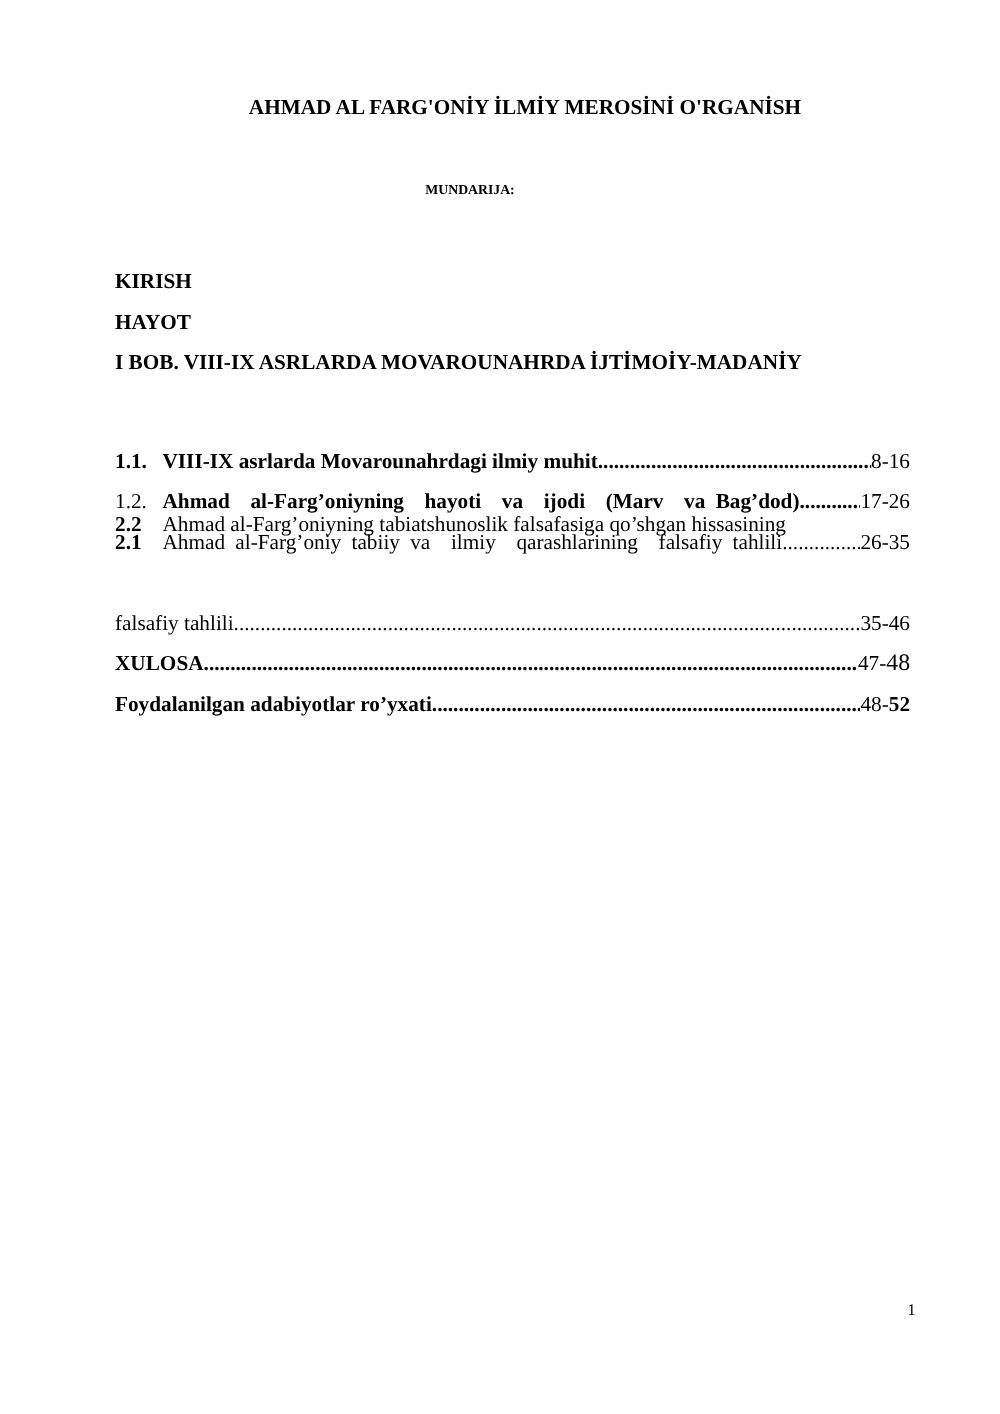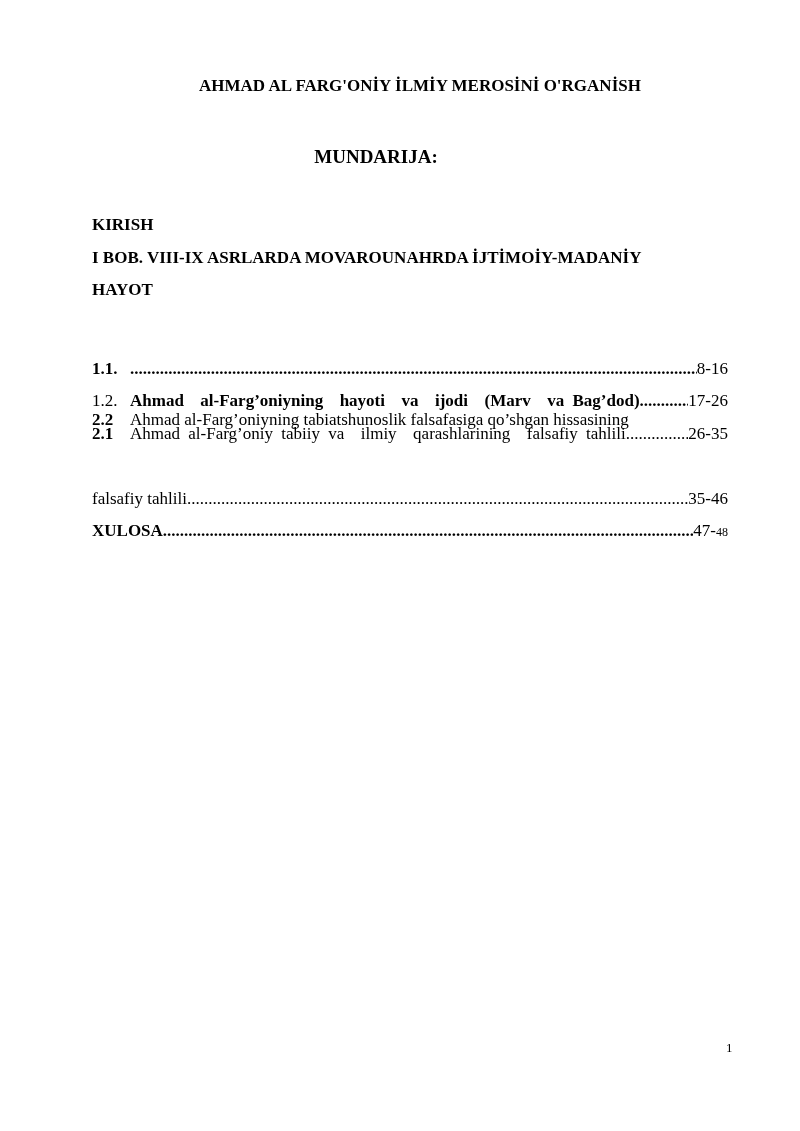--- a/index.html
+++ b/index.html
@@ -15,7 +15,7 @@
     }
     .toc-heading {
       position: absolute; left: 0; width: 752px; top: 146px;
-      text-align: center; font-weight: bold; font-size: 19px;
+      text-align: center; font-weight: bold; font-size: 11px;
       box-sizing: border-box;
     }
     .toc {

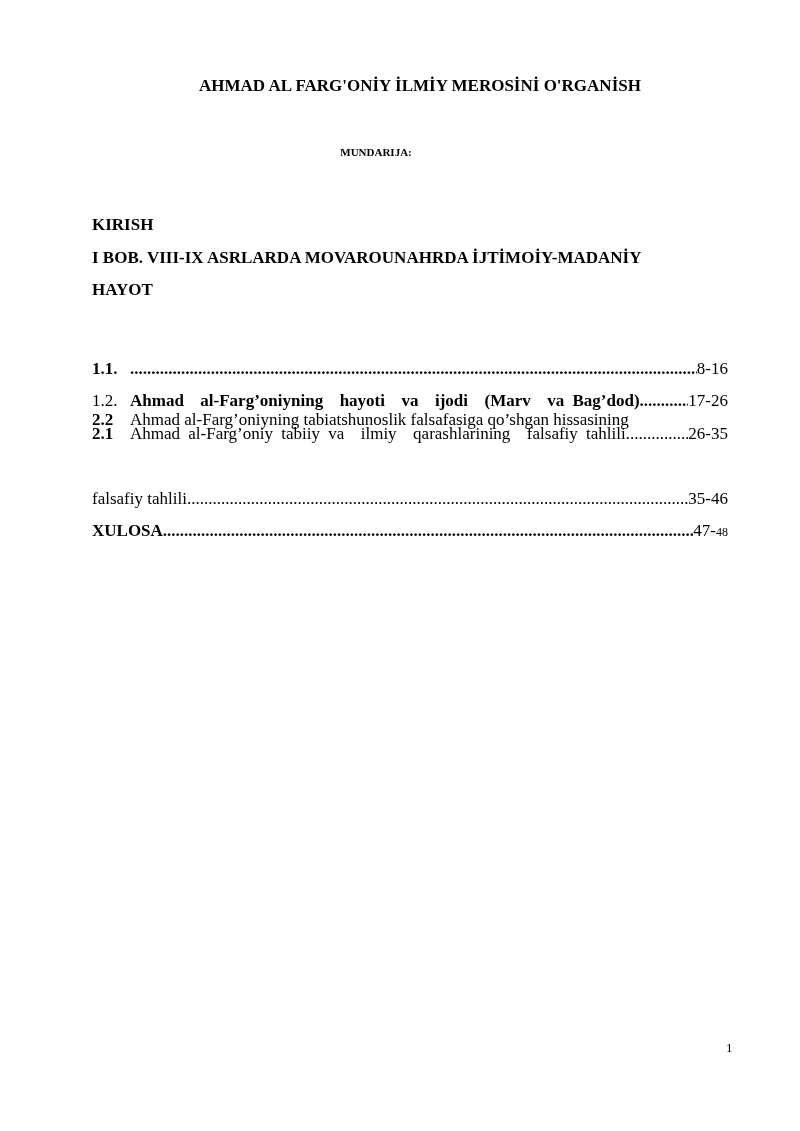--- a/index.html
+++ b/index.html
@@ -45,10 +45,10 @@
     <span>KIRISH</span>
   </div>
   <div class="line b">
-    <span>I BOB. VIII-IX ASRLARDA MOVAROUNAHRDA İJTİMOİY-MADANİY</span>
+    <span>HAYOT</span>
   </div>
   <div class="line b">
-    <span>HAYOT</span>
+    <span>I BOB. VIII-IX ASRLARDA MOVAROUNAHRDA İJTİMOİY-MADANİY</span>
   </div>
   <div class="line">
     <span class="num b">1.1.</span>

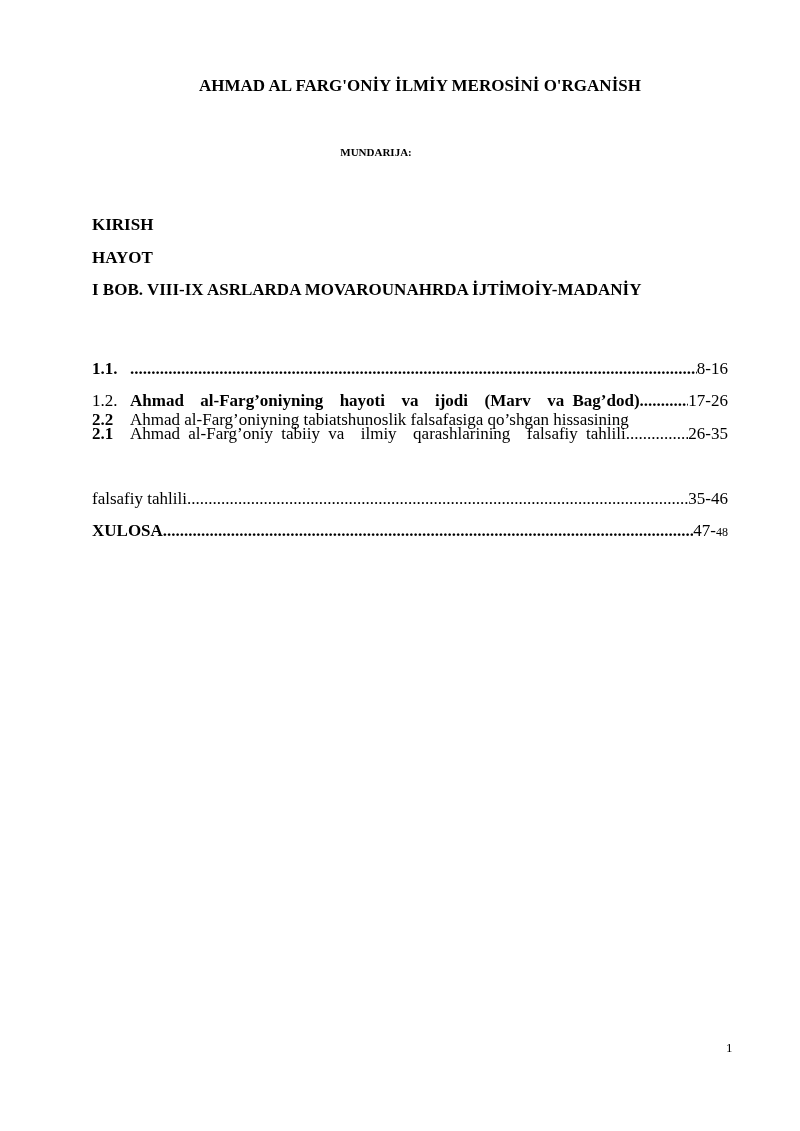--- a/index.html
+++ b/index.html
@@ -52,6 +52,7 @@
   </div>
   <div class="line">
     <span class="num b">1.1.</span>
+    <span class="b">VIII-IX asrlarda Movarounahrdagi ilmiy muhit</span>
     <span class="leader b"></span>
     <span class="pages">8-16</span>
   </div>

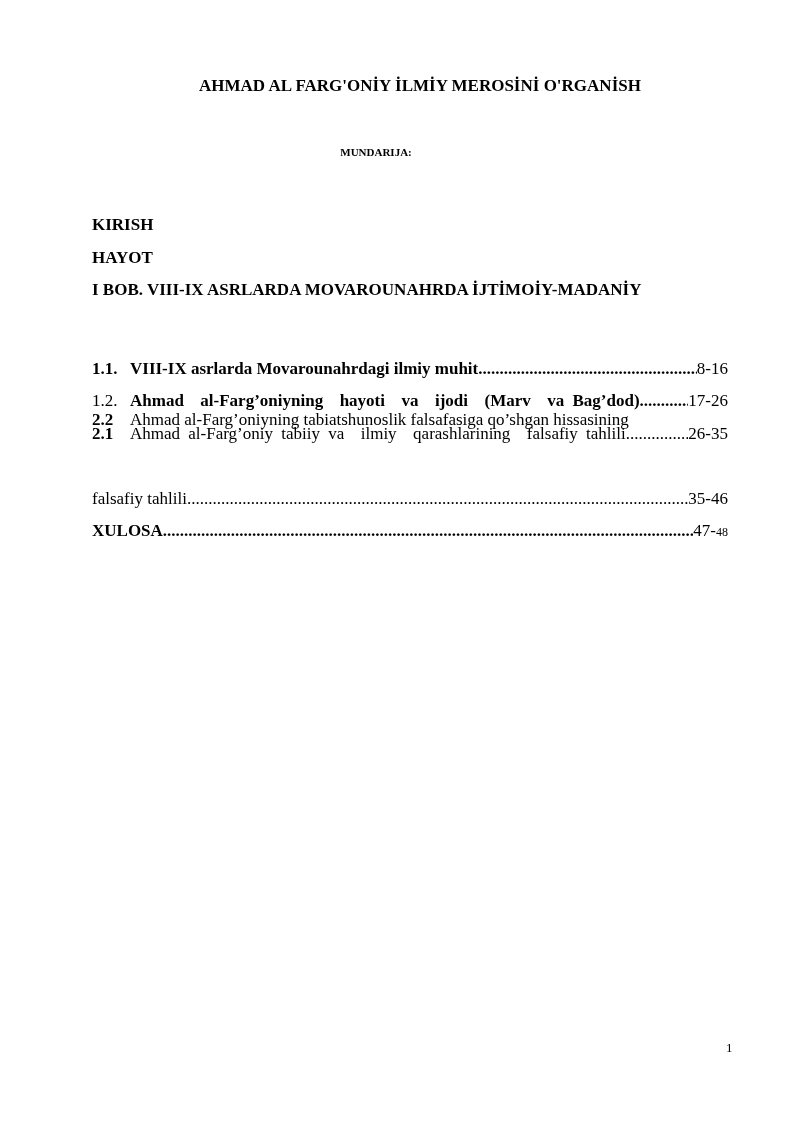--- a/index.html
+++ b/index.html
@@ -29,7 +29,7 @@
     .leader::after { content: "................................................................................................................................................................................................................"; }
     .pages { white-space: nowrap; margin-top: 46px; }
     .justify { word-spacing: 4px; }
-    .small { font-size: 12px; }
+    .small { font-size: 19px; }
     .page-number {
       position: absolute; top: 1040px; left: 726px; font-size: 13px;
     }

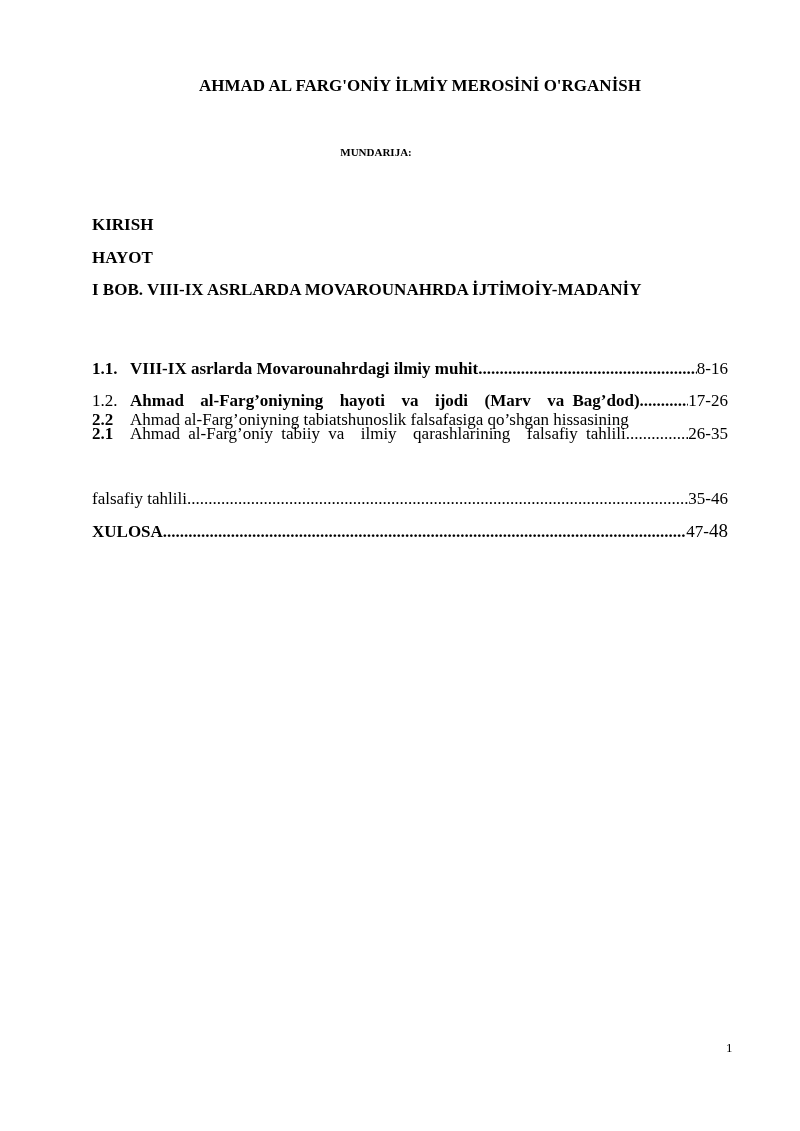--- a/index.html
+++ b/index.html
@@ -83,6 +83,12 @@
     <span class="pages">47-</span>
       <span class="pages small">48</span>
   </div>
+  <div class="line">
+    <span class="b">Foydalanilgan adabiyotlar ro’yxati</span>
+    <span class="leader b"></span>
+    <span class="pages">48-</span>
+      <span class="pages b">52</span>
+  </div>
 </div>
 
 <div class="page-number">1</div>

